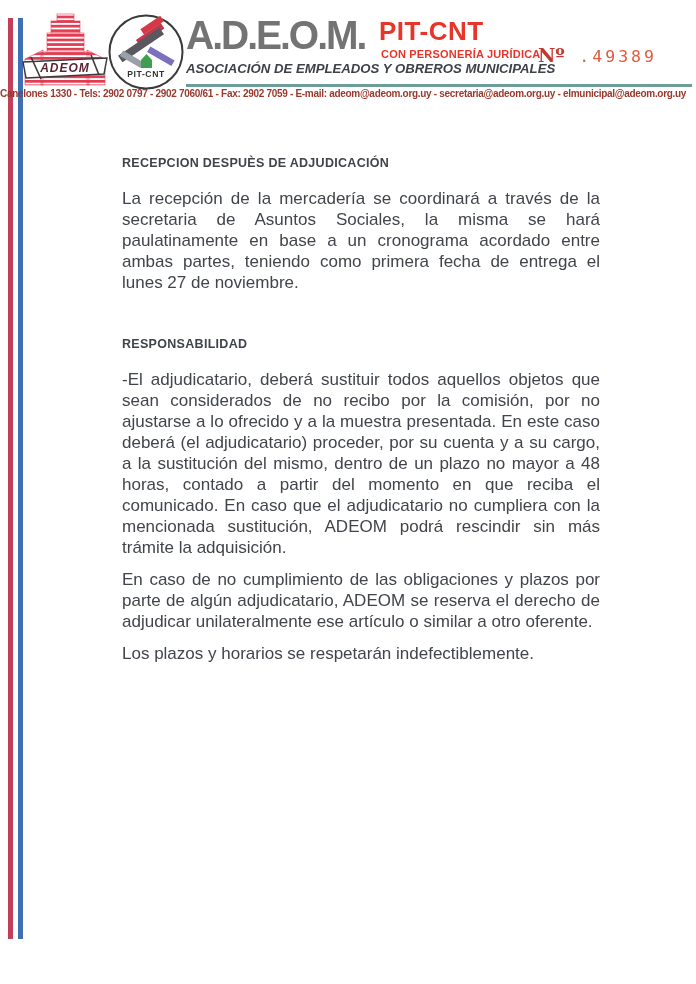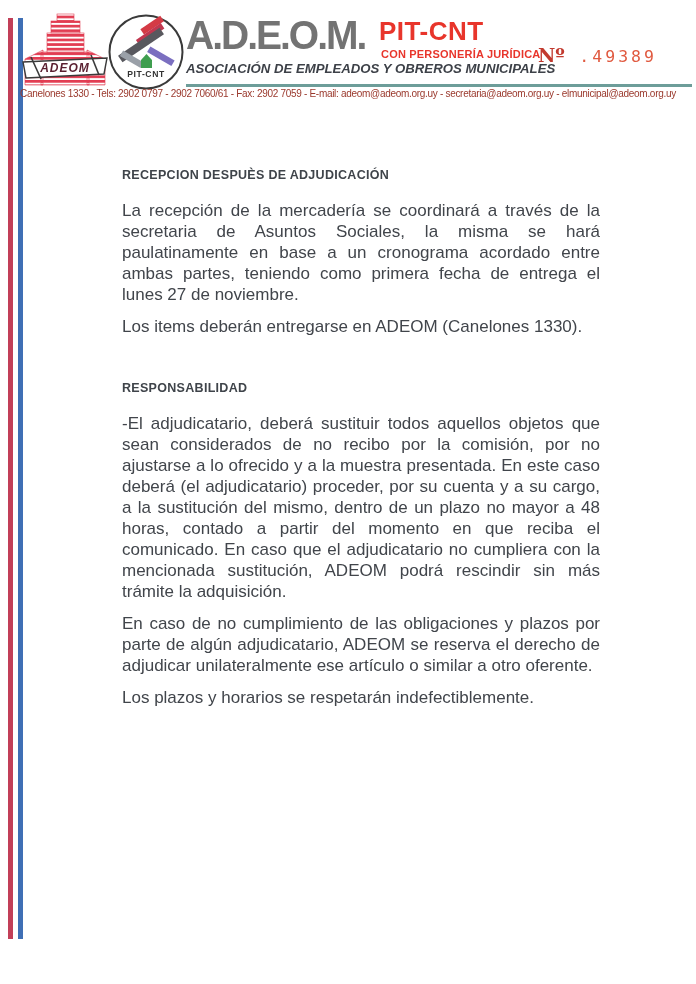--- a/index.html
+++ b/index.html
@@ -63,7 +63,7 @@
   }
   .contact-line {
     position: absolute; left: 0; top: 88px; width: 100%;
-    text-align: center; font-size: 10px; font-weight: normal;
+    font-size: 10px; font-weight: bold;
     color: #9a382c; letter-spacing: -0.3px; white-space: nowrap;
   }
 

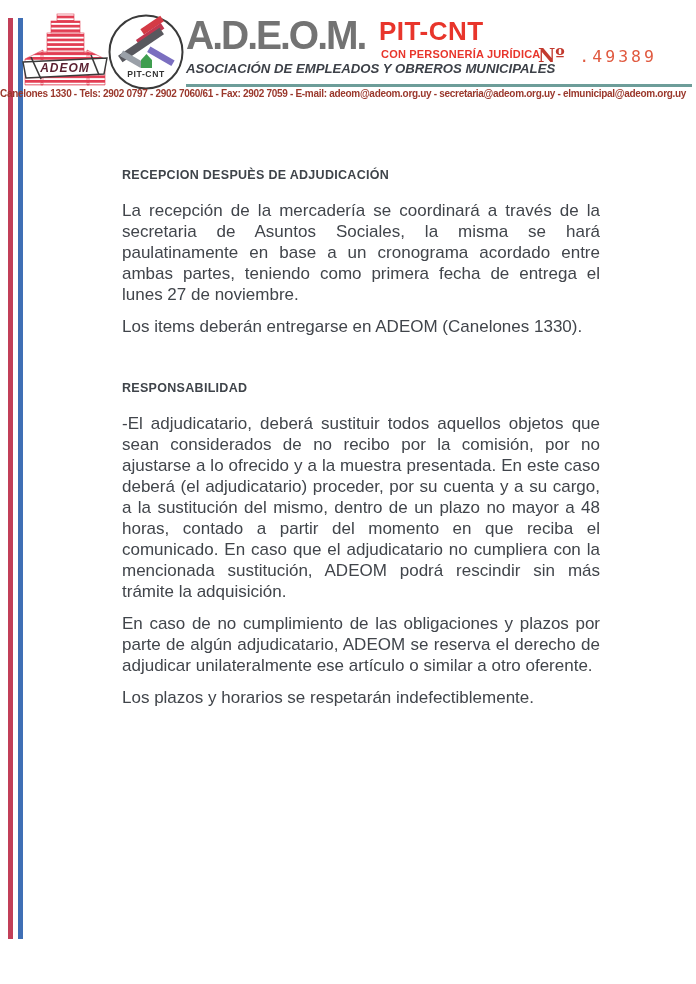--- a/index.html
+++ b/index.html
@@ -69,7 +69,7 @@
 
   
   .doc-body {
-    position: absolute; left: 122px; top: 168px; width: 478px;
+    position: absolute; left: 122px; top: 156px; width: 478px;
     color: #41454b;
   }
   .doc-body h2 {

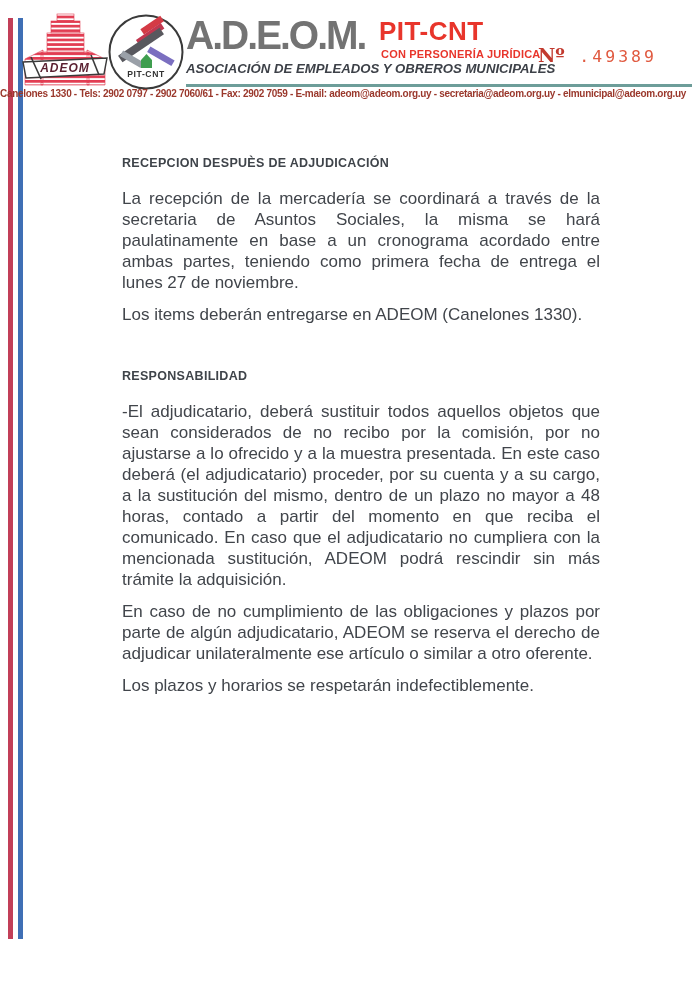--- a/index.html
+++ b/index.html
@@ -144,7 +144,6 @@
     <h2 class="first">RECEPCION DESPUÈS DE ADJUDICACIÓN</h2>
     <p>La recepción de la mercadería se coordinará a través de la secretaria de Asuntos Sociales, la misma se hará paulatinamente en base a un cronograma acordado entre ambas partes, teniendo como primera fecha de entrega el lunes 27 de noviembre.</p>
 
-    <p>Los items deberán entregarse en ADEOM (Canelones 1330).</p>
 
     <h2>RESPONSABILIDAD</h2>
     <p>-El adjudicatario, deberá sustituir todos aquellos objetos que sean considerados de no recibo por la comisión, por no ajustarse a lo ofrecido y a la muestra presentada. En este caso deberá (el adjudicatario) proceder, por su cuenta y a su cargo, a la sustitución del mismo, dentro de un plazo no mayor a 48 horas, contado a partir del momento en que reciba el comunicado. En caso que el adjudicatario no cumpliera con la mencionada sustitución, ADEOM podrá rescindir sin más trámite la adquisición.</p>

